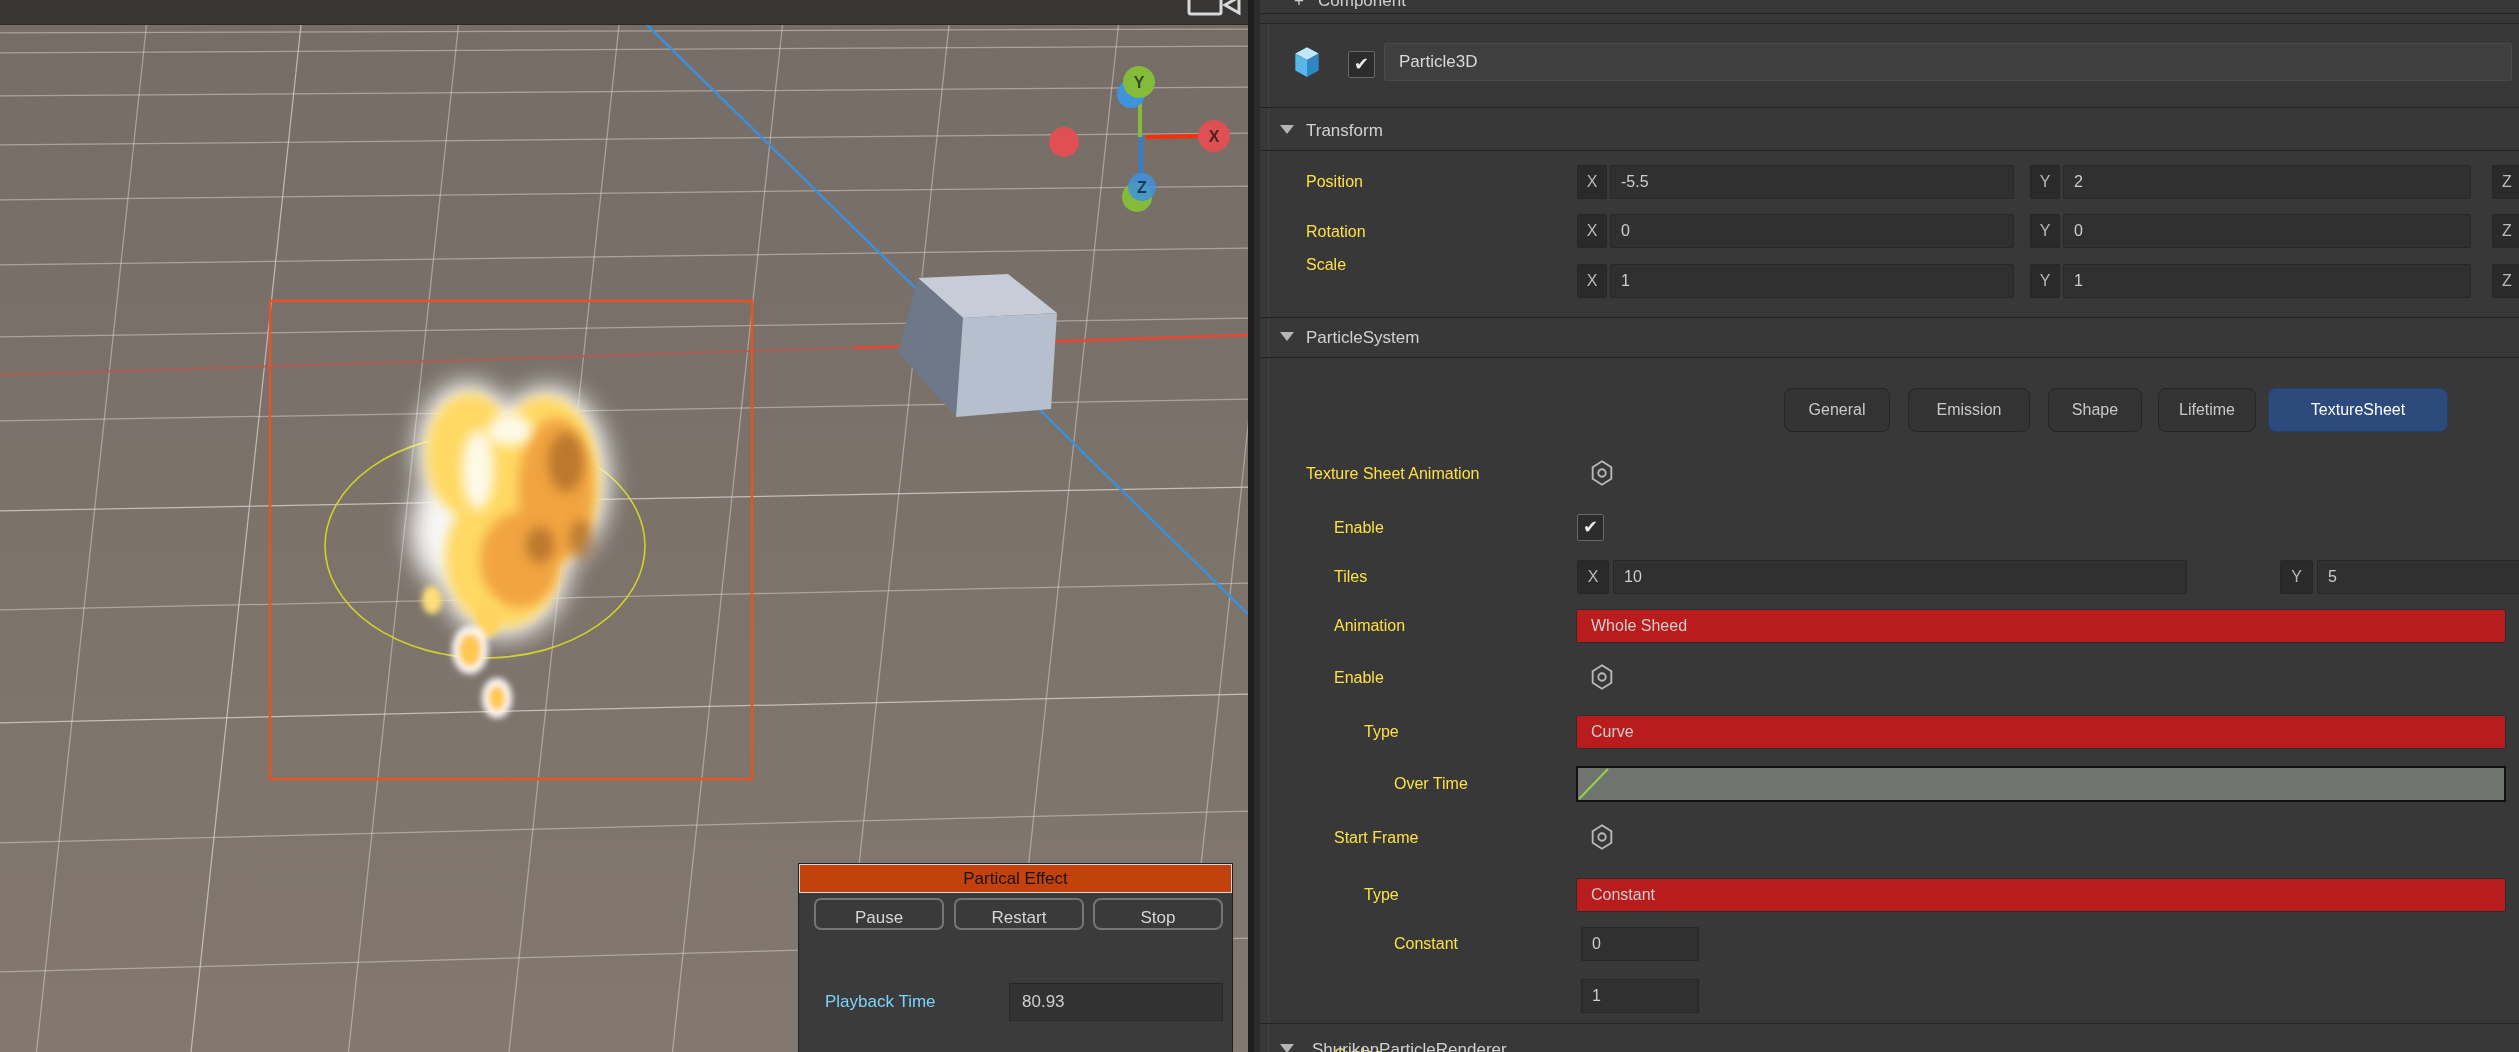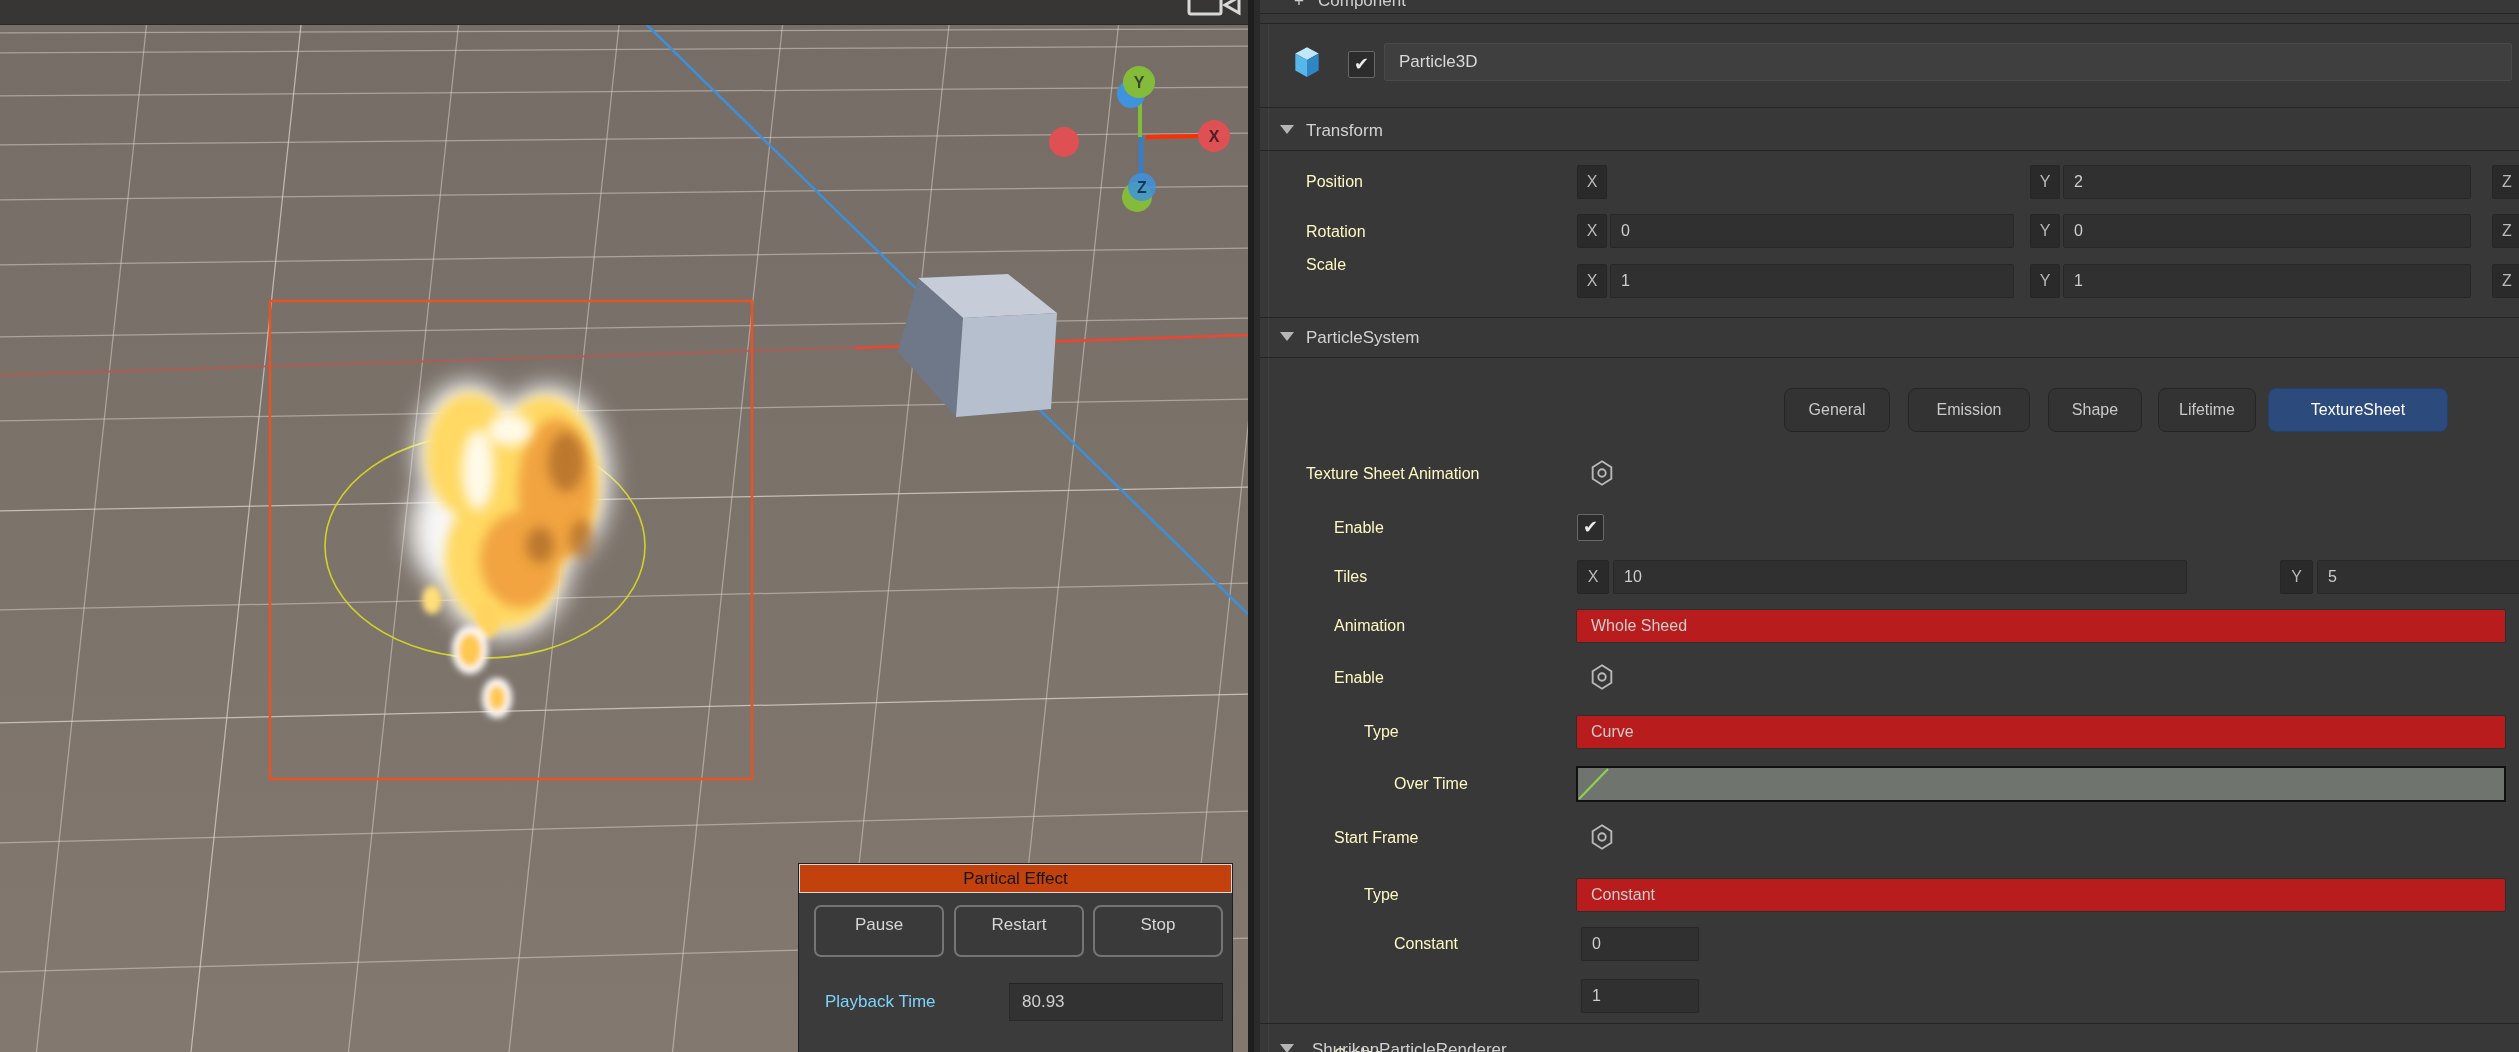--- a/index.html
+++ b/index.html
@@ -34,7 +34,7 @@
   .divider { left:0; width:1265px; height:1px; background:#242424; }
   .guide { left:8px; top:23px; width:1px; height:1029px; background:#424242; }
   .hdr-txt { font-size:17px; color:#cfcfcf; }
-  .lbl { font-size:16px; color:#fef9c3; white-space:nowrap; }
+  .lbl { font-size:16px; color:#fde047; white-space:nowrap; }
   .sec-title { font-size:17px; color:#d2d2d2; }
   .tri { width:0; height:0; border-left:7px solid transparent; border-right:7px solid transparent;
          border-top:9px solid #b5b5b5; }

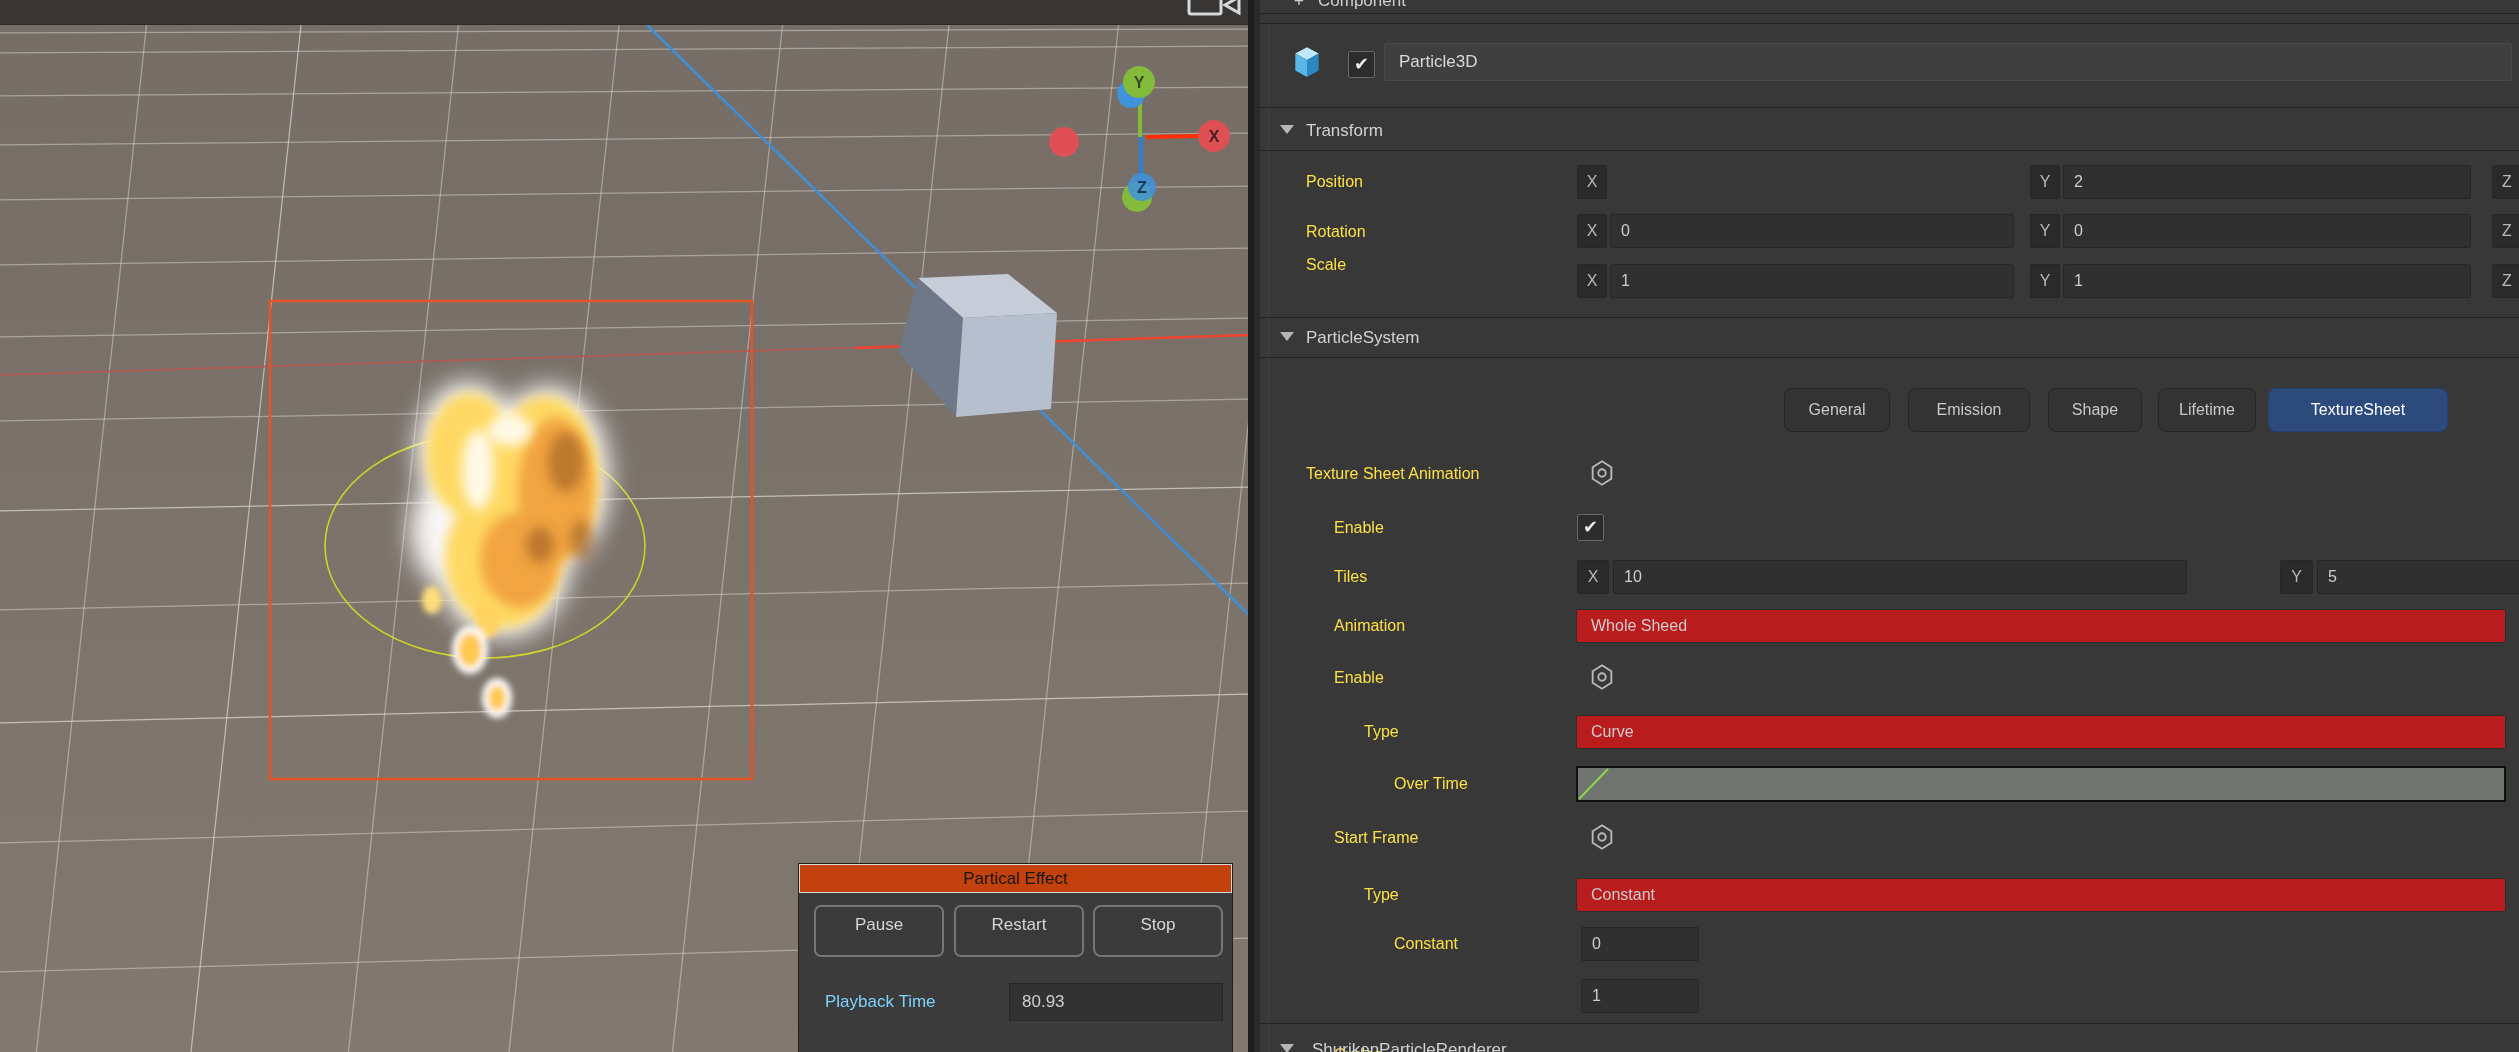--- a/index.html
+++ b/index.html
@@ -212,6 +212,7 @@
 
     <div class="lbl" style="left:46px; top:173px;">Position</div>
     <div class="axis-box" style="left:317px; top:165px;">X</div>
+    <input class="vec-input" style="left: 350px; top: 165px; width: 404px;" value="-5.5">
     <div class="axis-box" style="left:770px; top:165px;">Y</div>
     <input class="vec-input" style="left: 803px; top: 165px; width: 408px;" value="2">
     <div class="axis-box" style="left:1232px; top:165px;">Z</div>

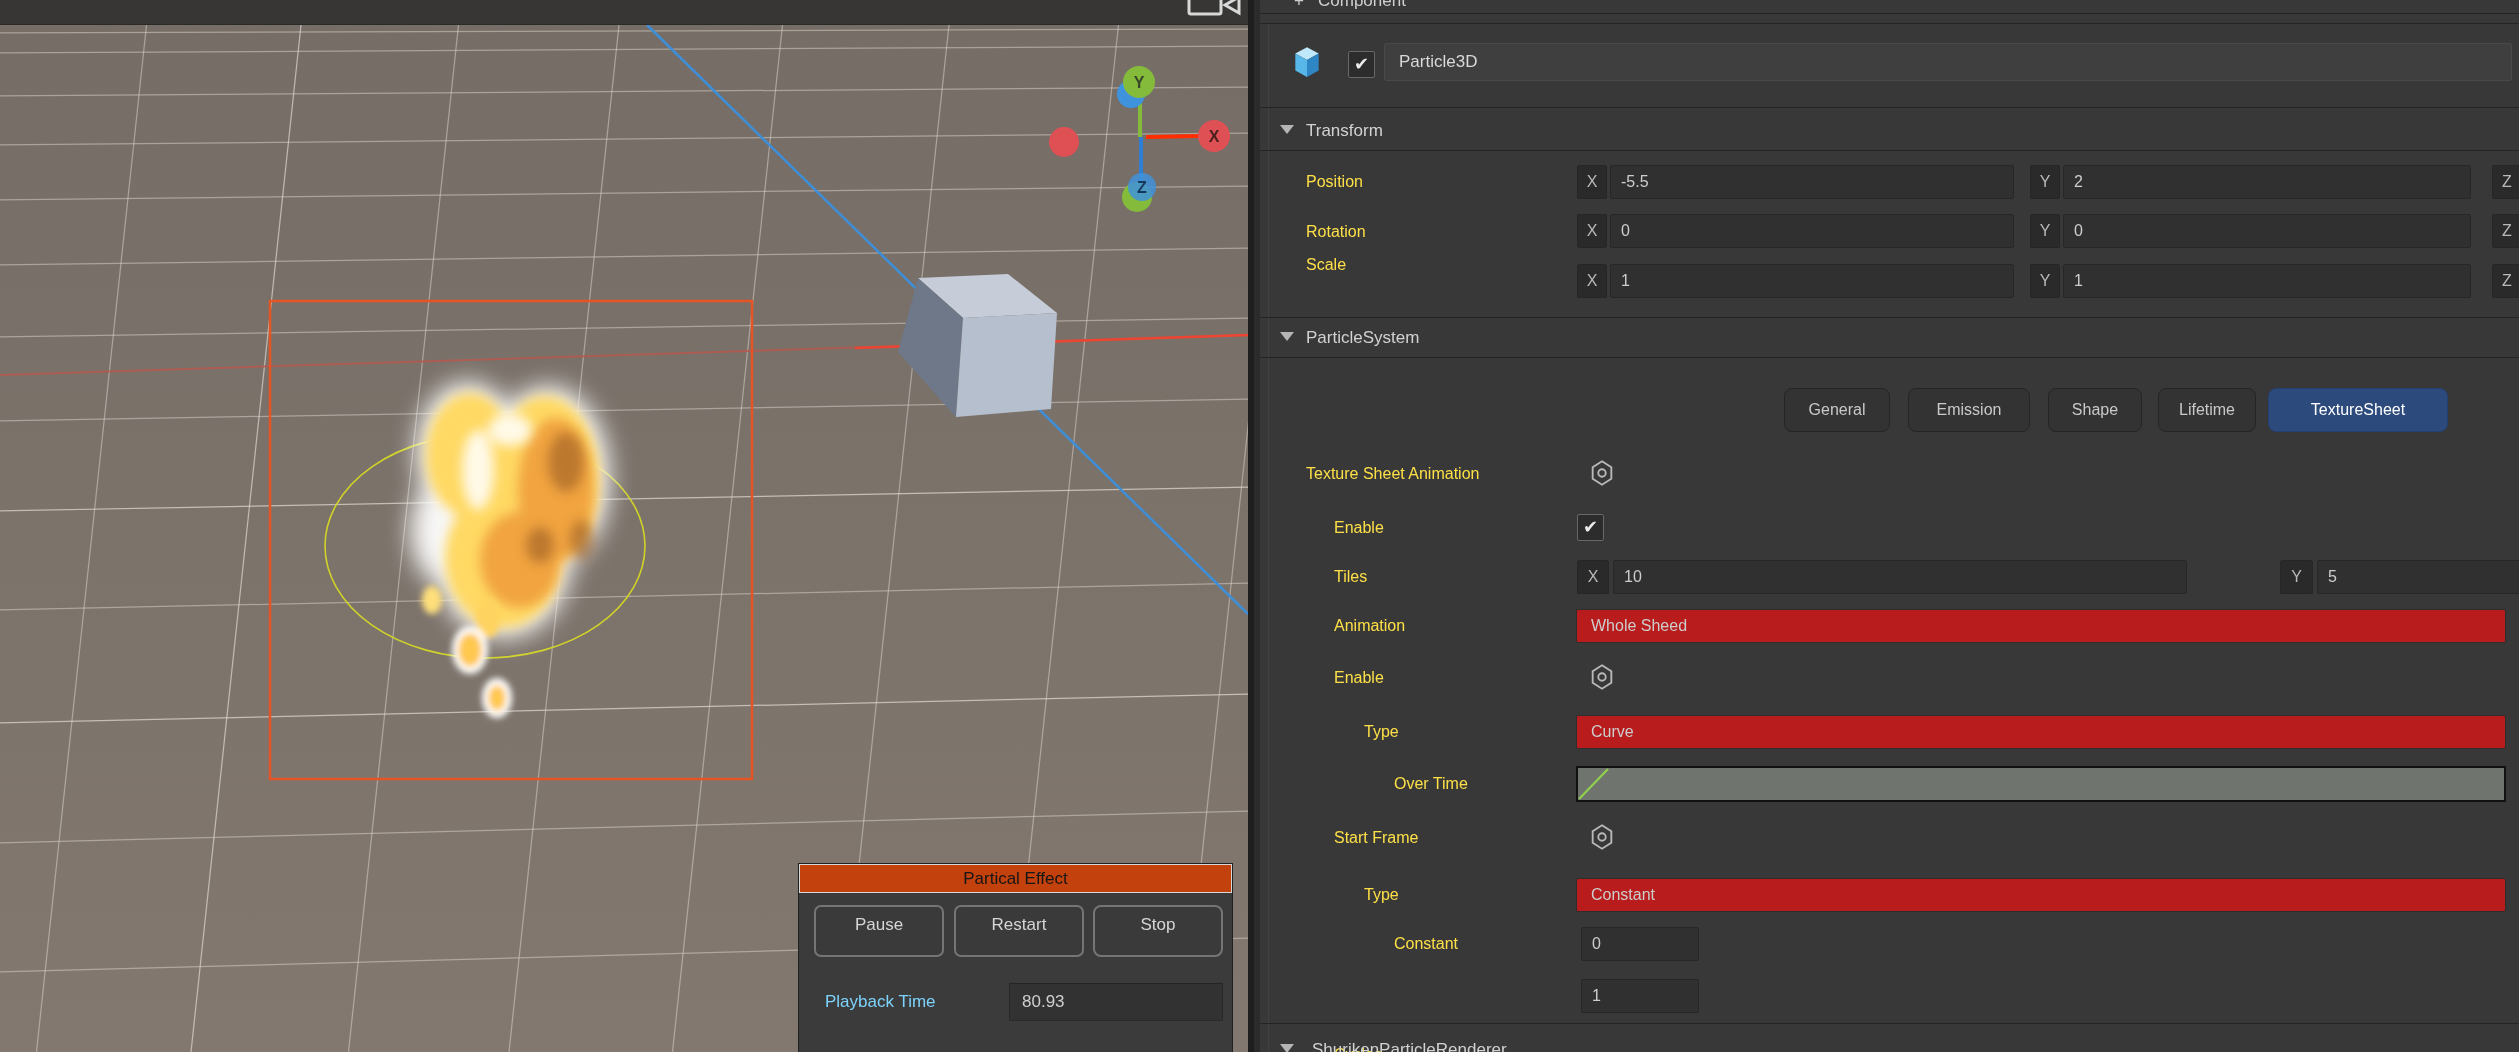--- a/index.html
+++ b/index.html
@@ -20,7 +20,7 @@
   .pp-title { left:0; top:0; width:100%; height:29px; background:#c2410c;
               box-shadow:inset 0 0 0 1px #d8d8d8; color:#161616; font-size:17px;
               text-align:center; line-height:29px; }
-  .pp-btn { top:41px; width:130px; height:52px; background:#3a3a3a;
+  .pp-btn { top:34px; width:130px; height:32px; background:#3a3a3a;
             border:2px solid #757575; border-radius:7px; color:#d6d6d6;
             font-size:17px; text-align:center; line-height:36px; cursor:pointer; }
   .pp-input { left:210px; top:119px; width:214px; height:38px; background:#323232;

